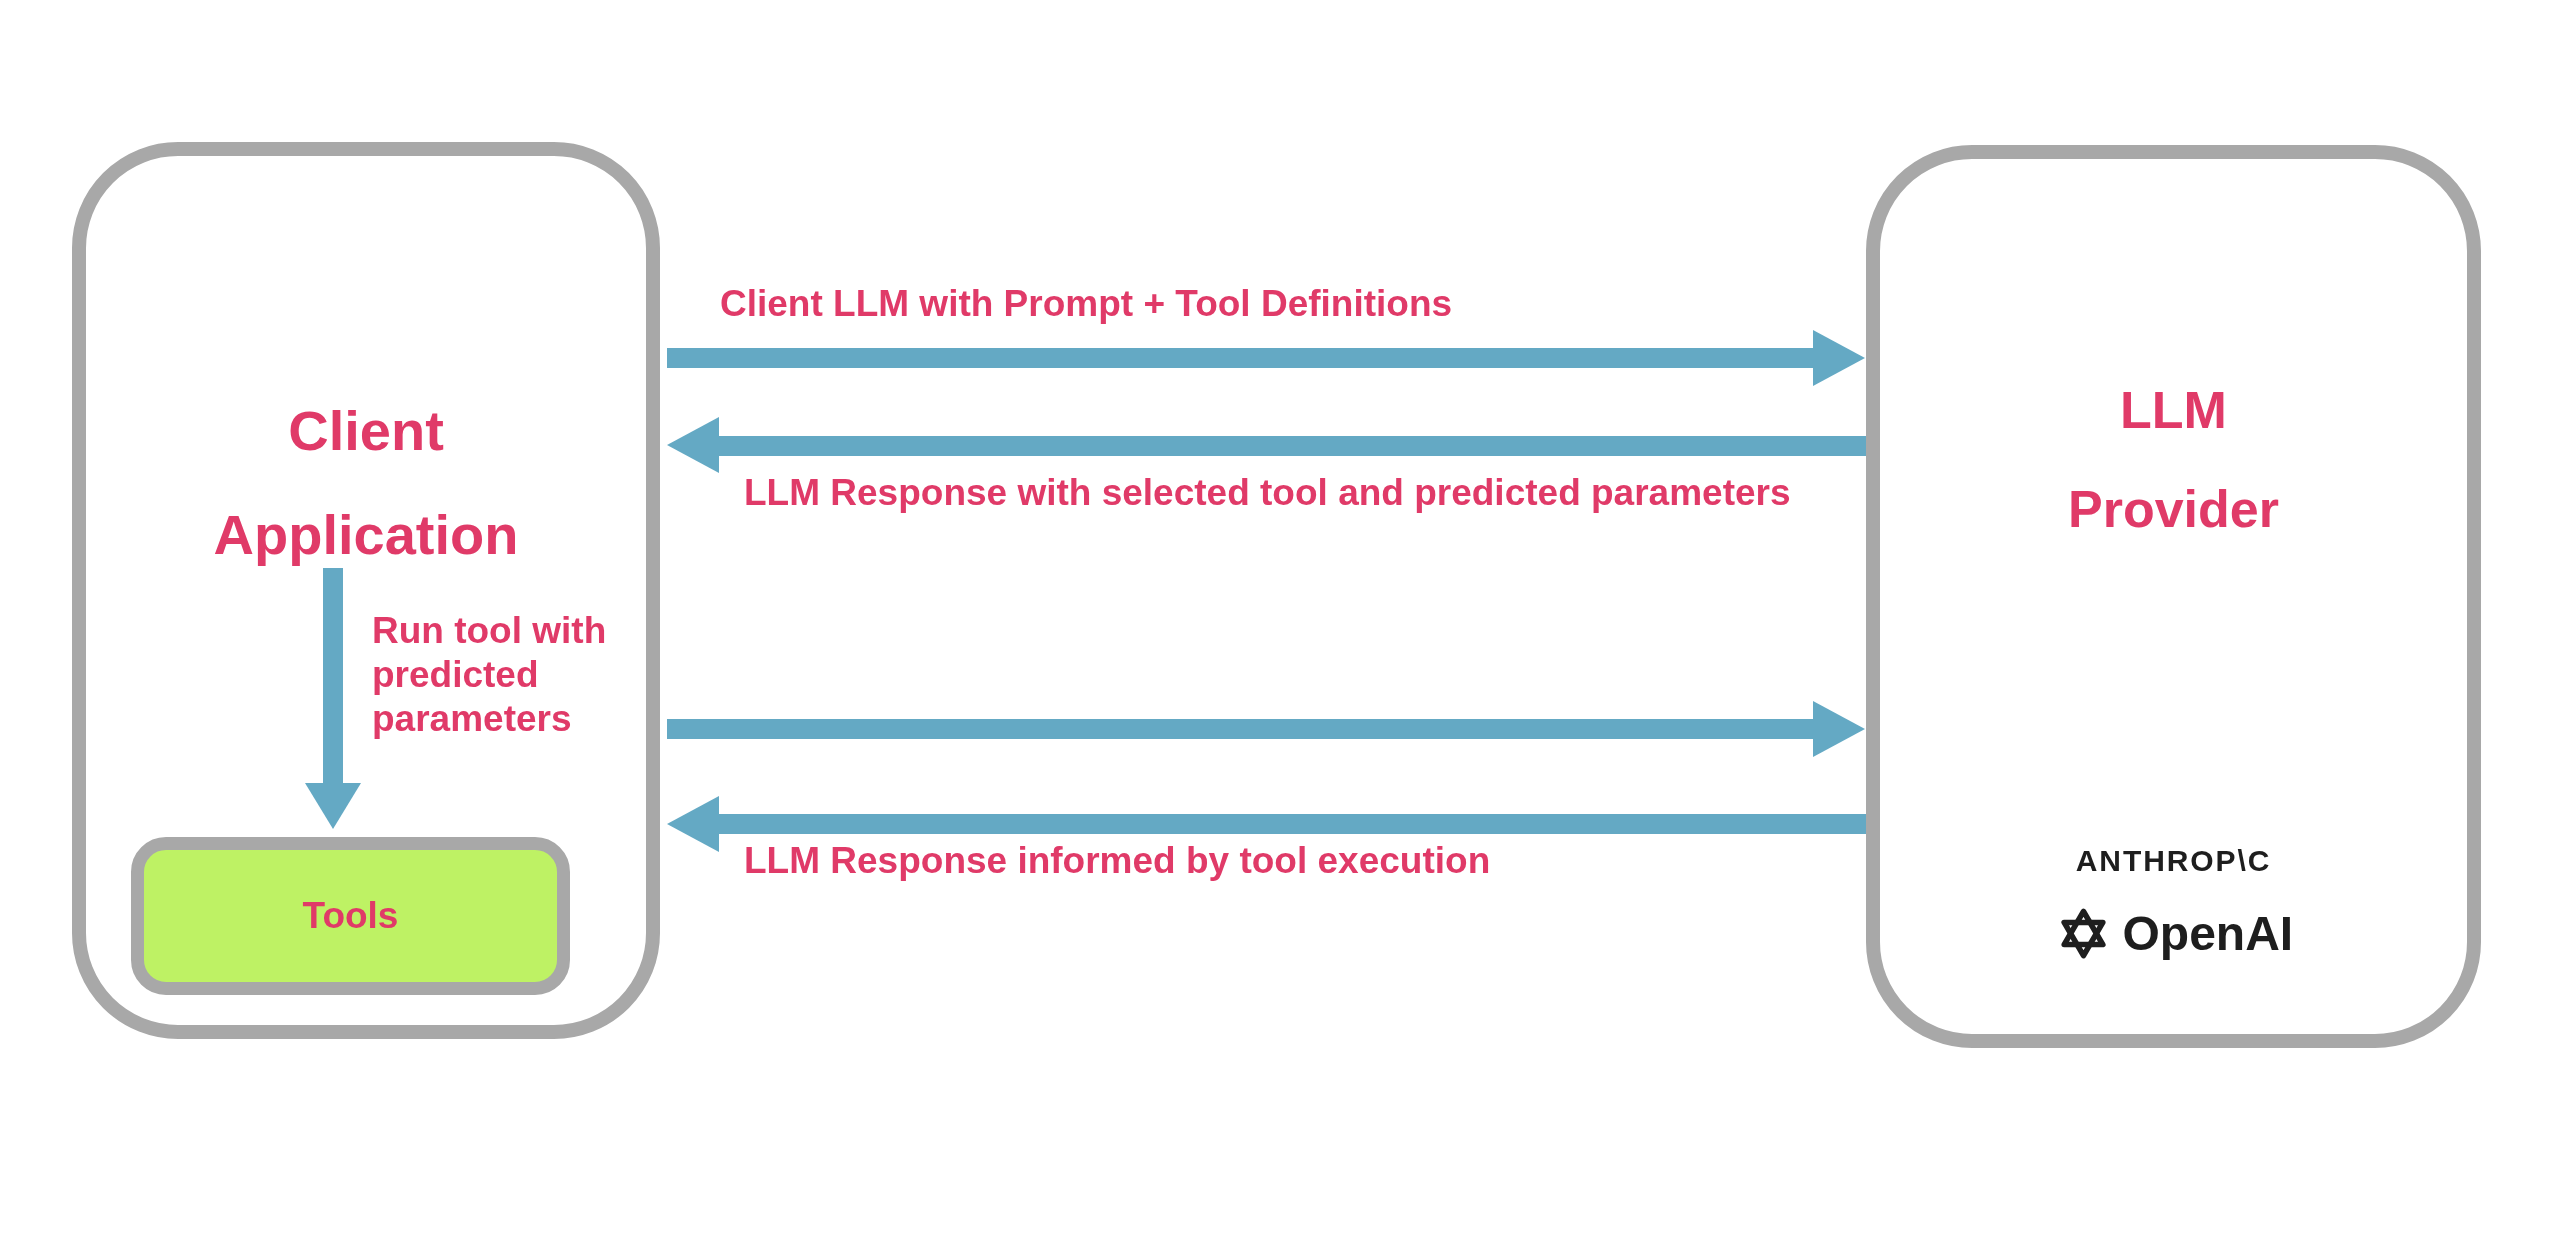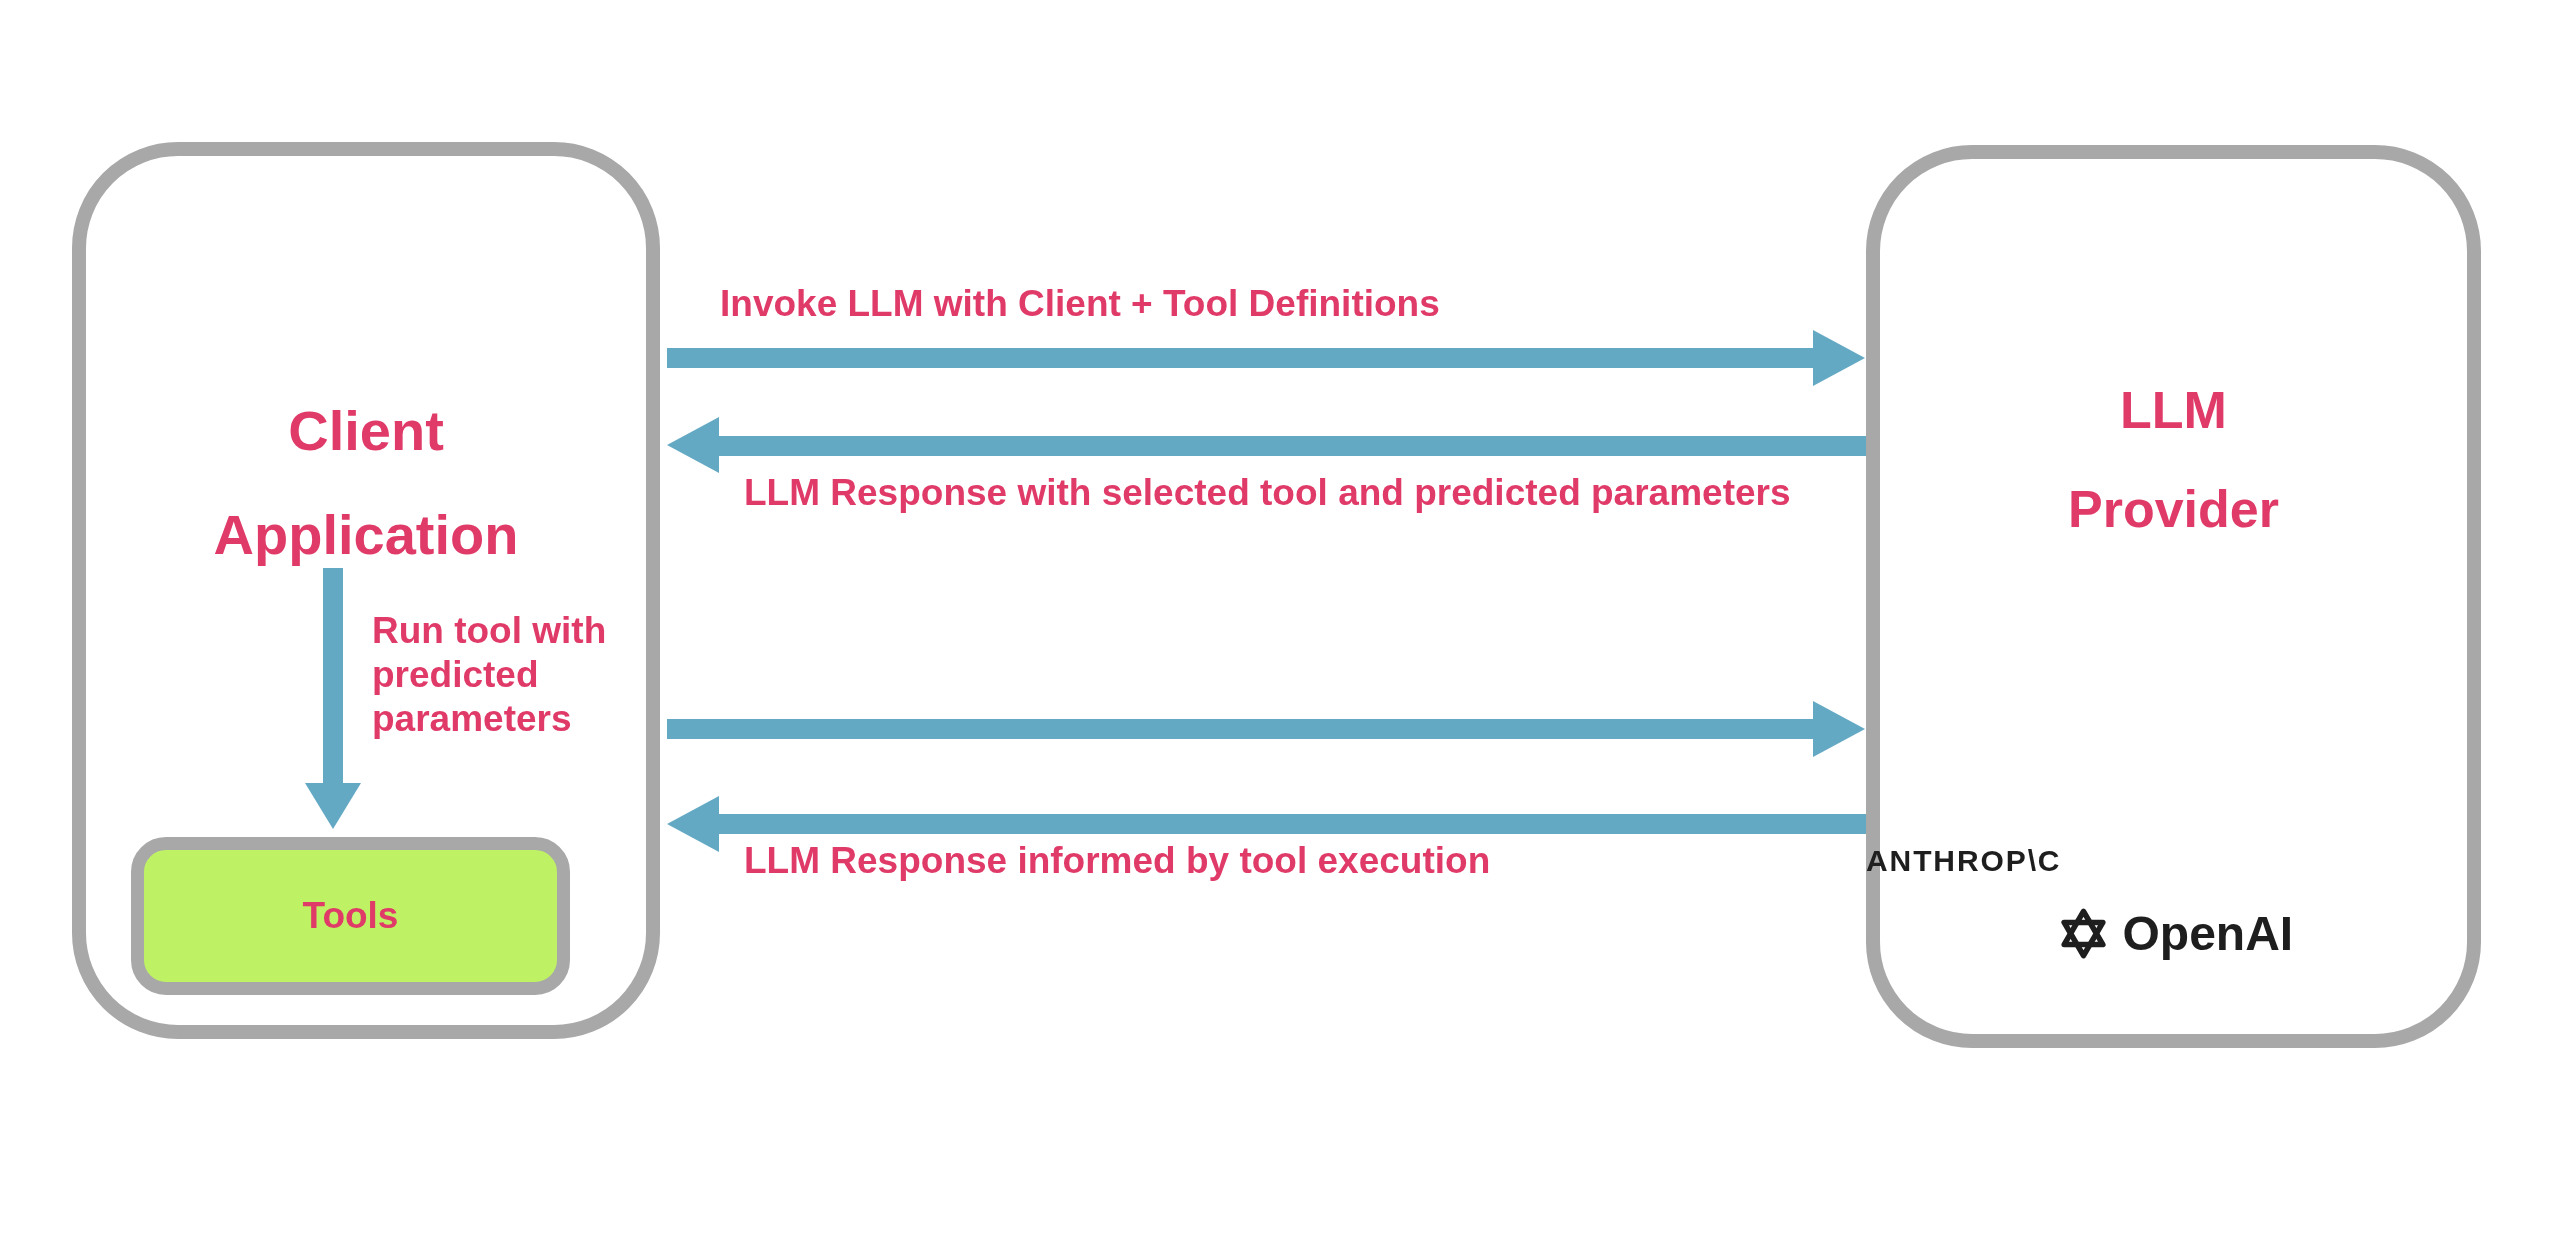--- a/index.html
+++ b/index.html
@@ -111,7 +111,7 @@
     <span class="openai-text">OpenAI</span>
   </div>
 
-  <div class="abs flow-label" style="left:720px;top:282px;">Invoke LLM with Client + Tool Definitions</div>
+  <div class="abs flow-label" style="left:720px;top:282px;">Client LLM with Prompt + Tool Definitions</div>
   <div class="abs arrow-body" style="left:667px;top:348px;width:1146px;height:20px;"></div>
   <div class="abs head head-right" style="left:1813px;top:330px;"></div>
 

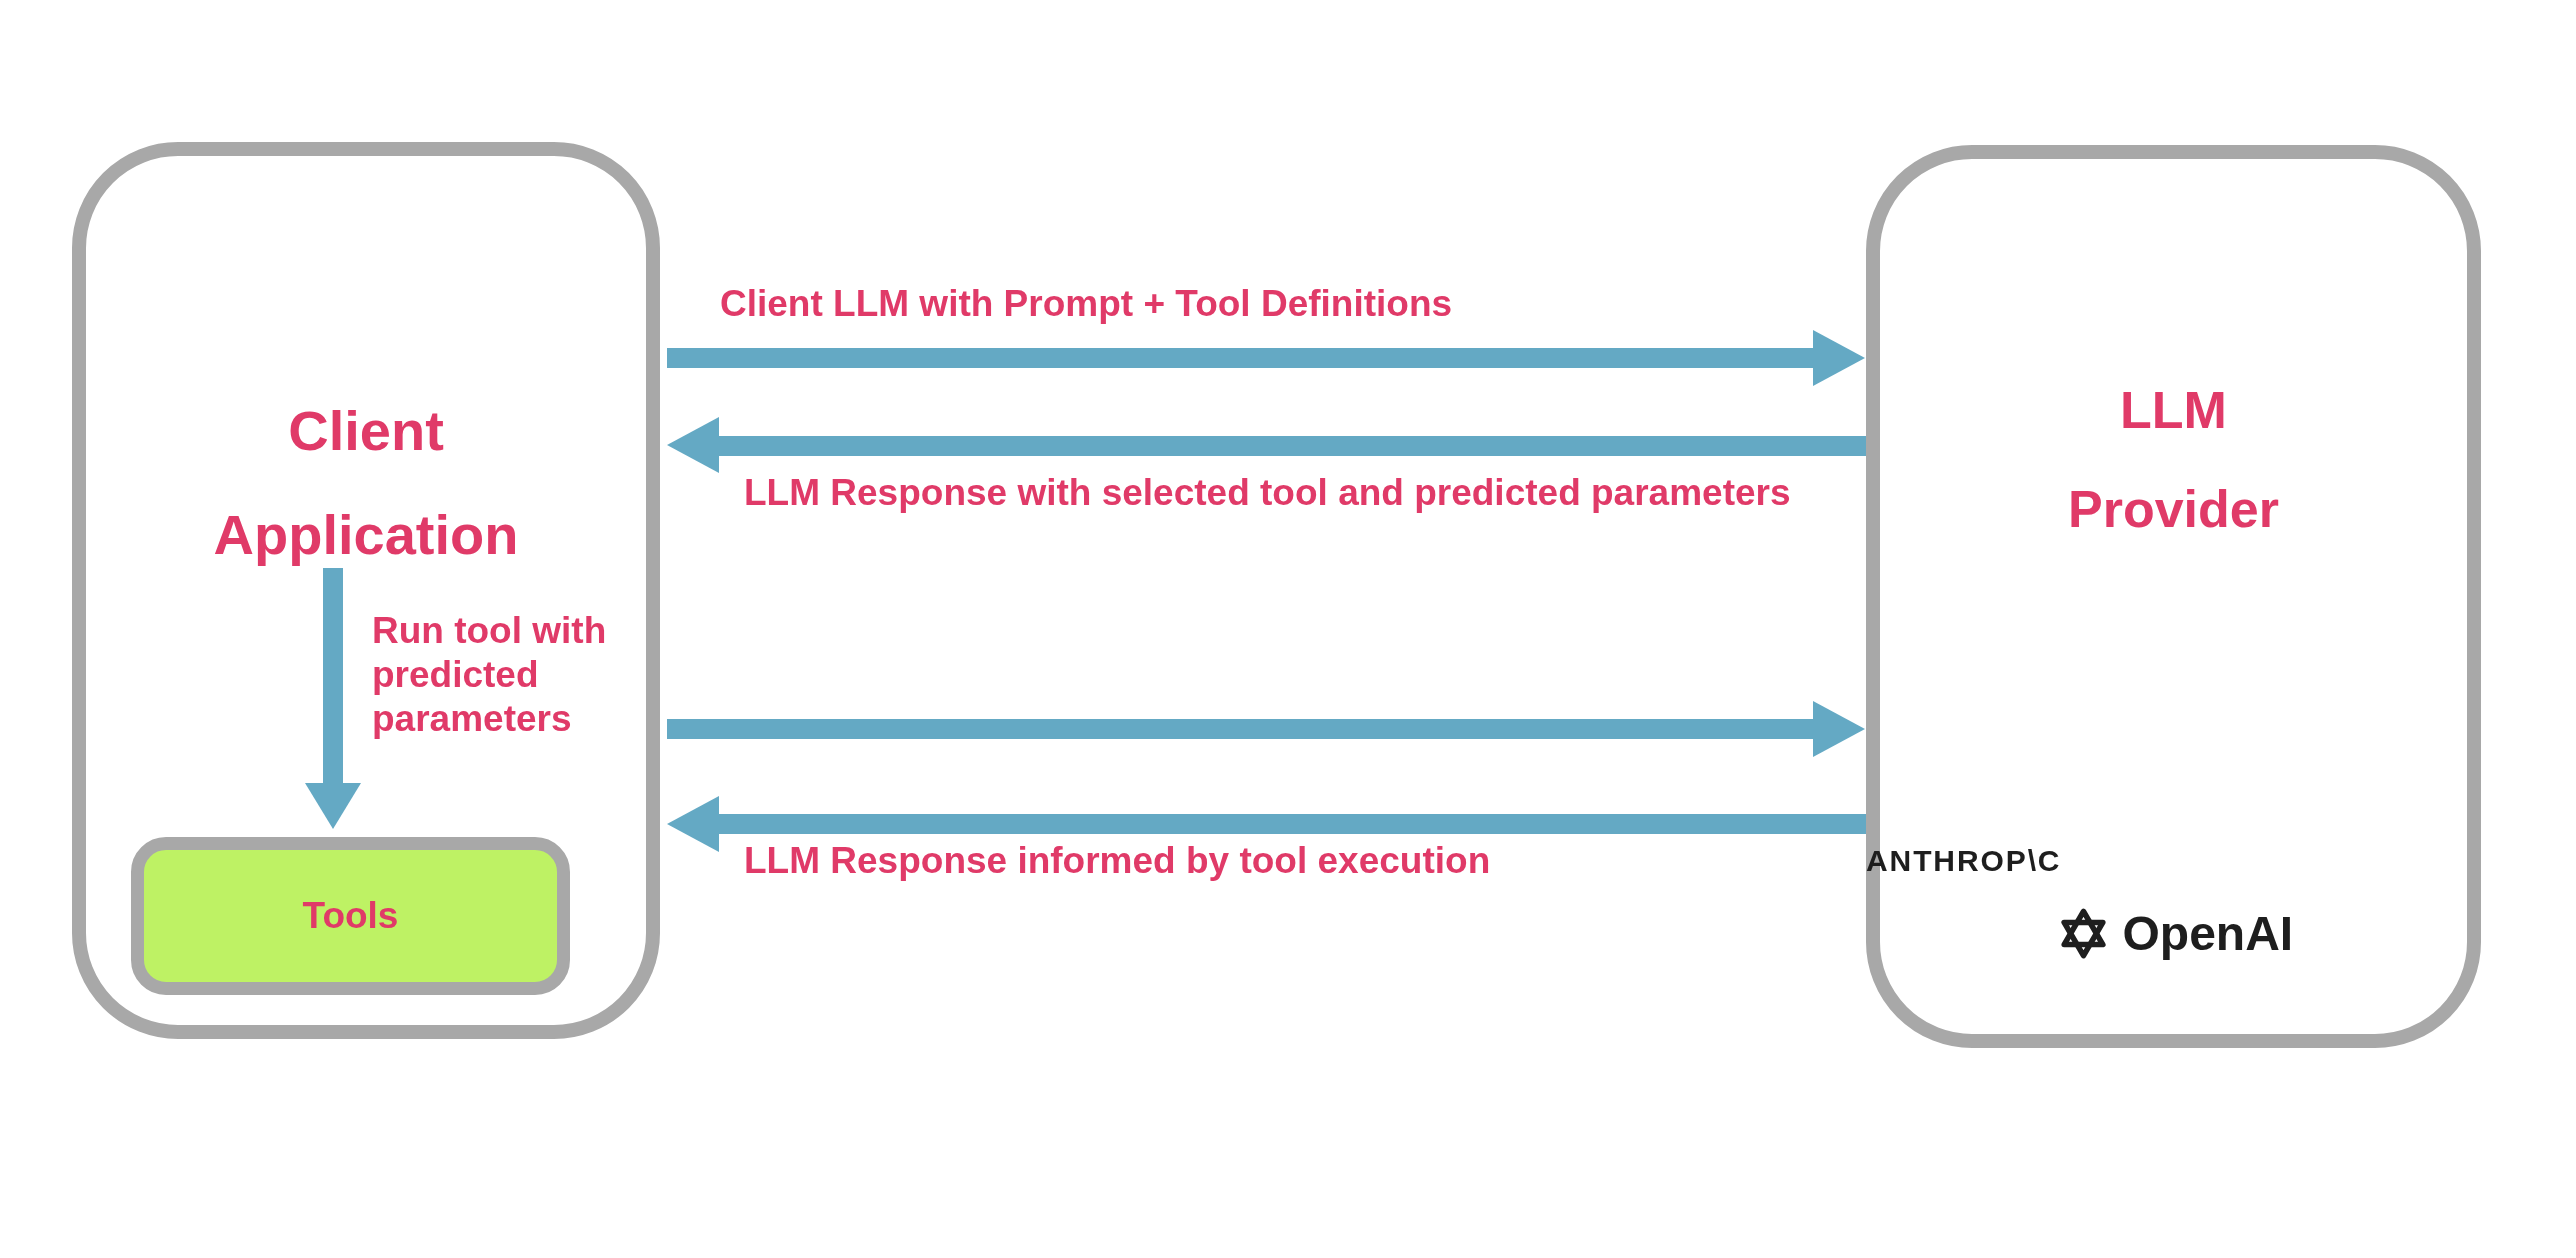--- a/index.html
+++ b/index.html
@@ -64,6 +64,7 @@
     font-weight:bold;font-size:37px;color:var(--pink);
   }
   .anthropic{
+    text-align:center;
     font-weight:bold;
     font-size:30px;
     letter-spacing:1.9px;

